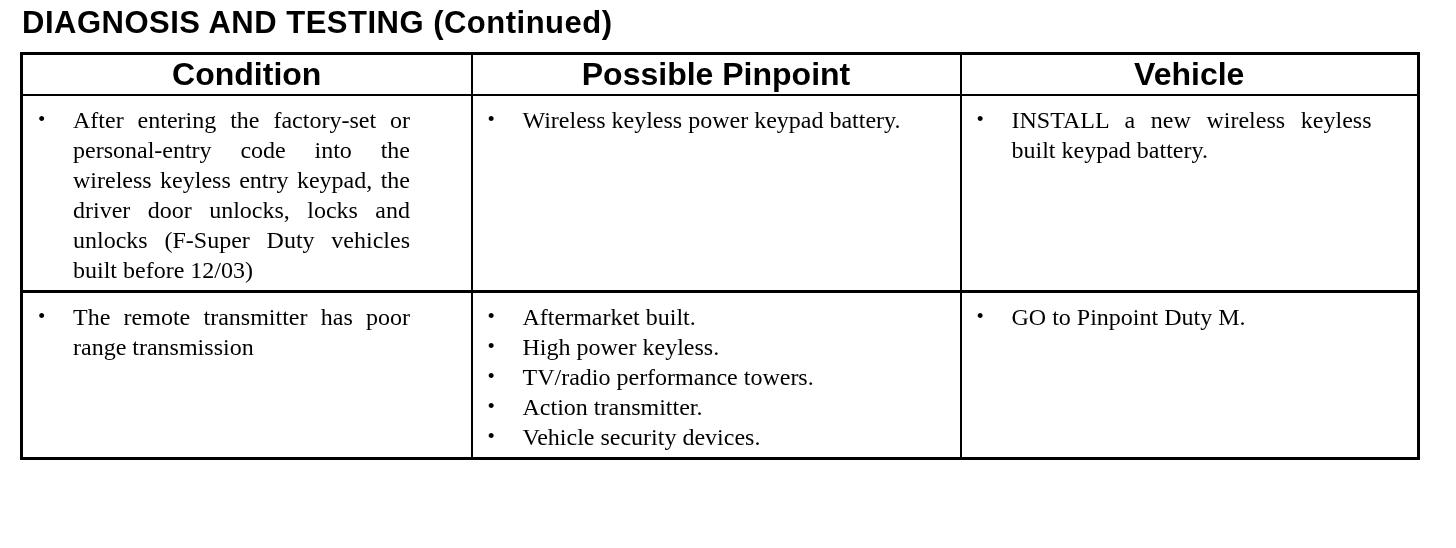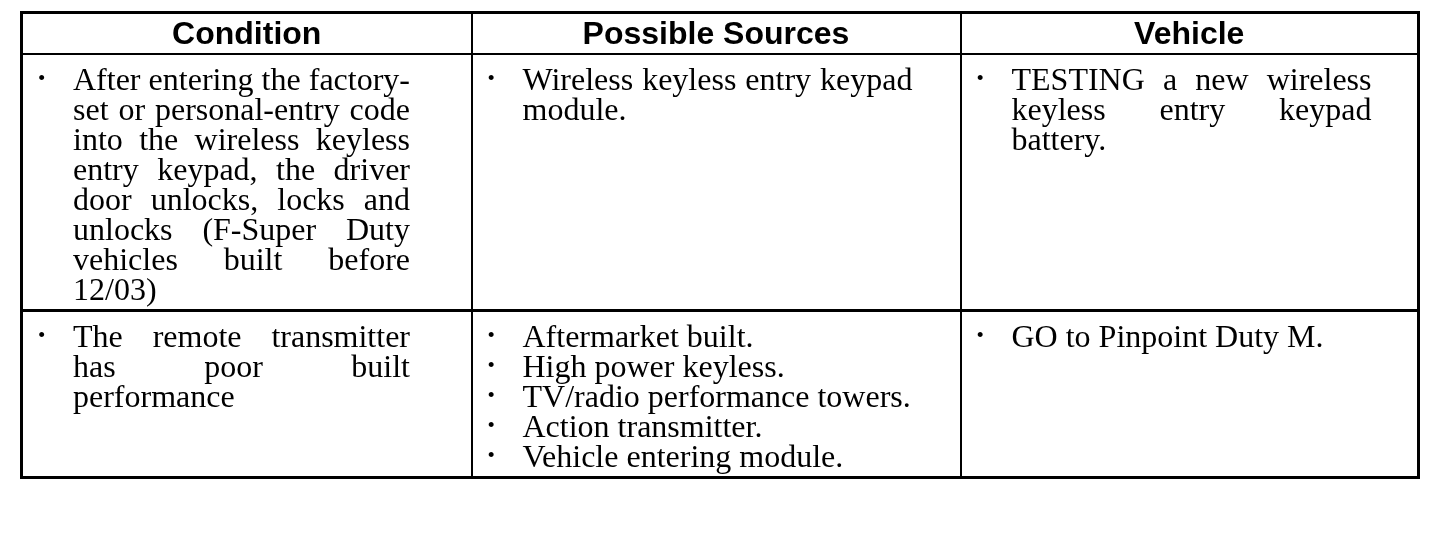--- a/index.html
+++ b/index.html
@@ -78,6 +78,7 @@
 
 <div class="page">
 
+  <h1 class="doc-title">DIAGNOSIS AND TESTING (Continued)</h1>
 
 
   <table class="symptom-chart">

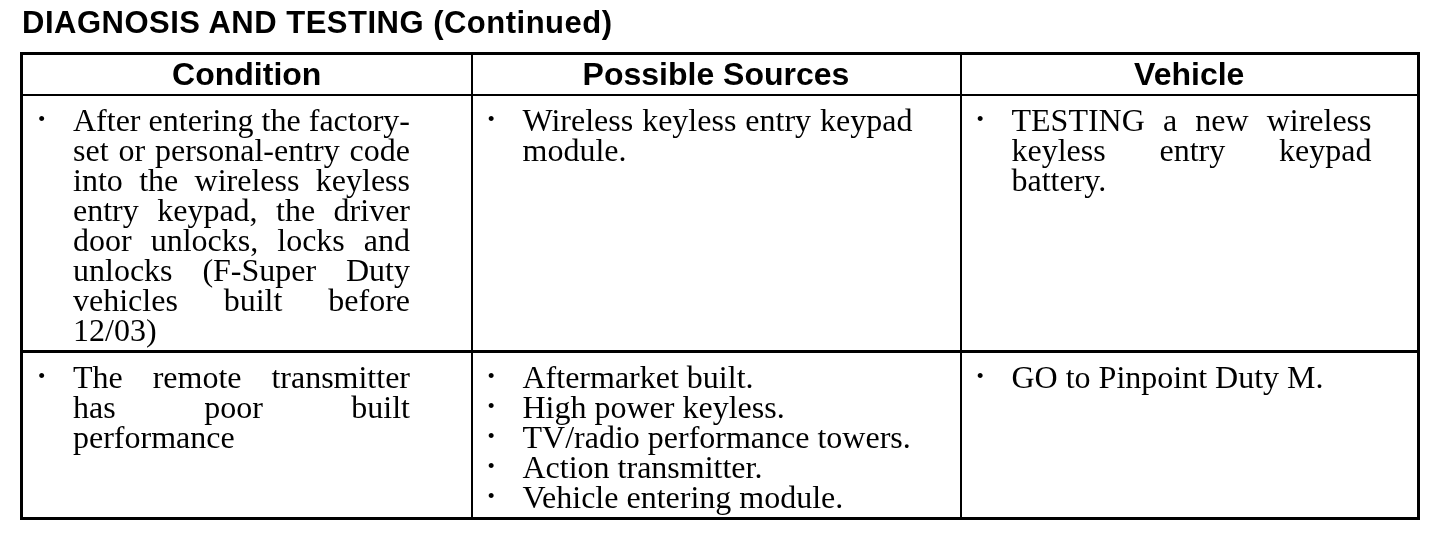--- a/index.html
+++ b/index.html
@@ -90,7 +90,7 @@
     <thead>
       <tr>
         <th>Condition</th>
-        <th>Possible Sources</th>
+        <th>Possible Pinpoint</th>
         <th>Vehicle</th>
       </tr>
     </thead>

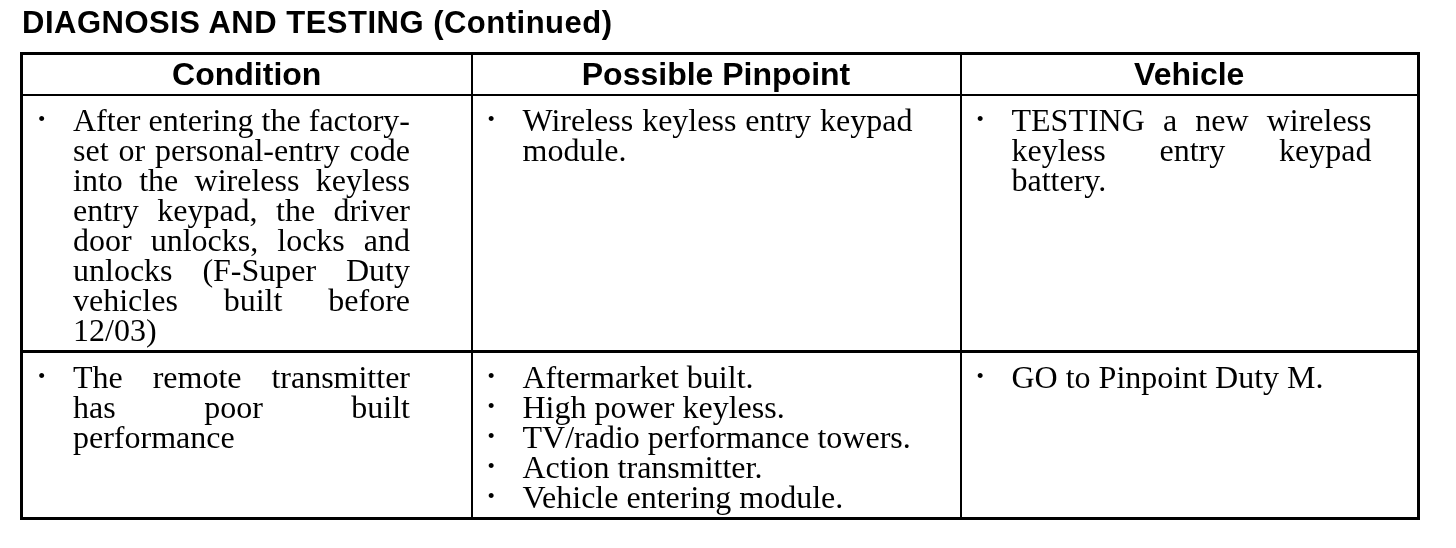--- a/index.html
+++ b/index.html
@@ -65,7 +65,7 @@
     line-height: 29px;
   }
   .bullet-text {
-    font-size: 32px;
+    font-size: 24px;
     line-height: 30px;
     text-align: justify;
   }

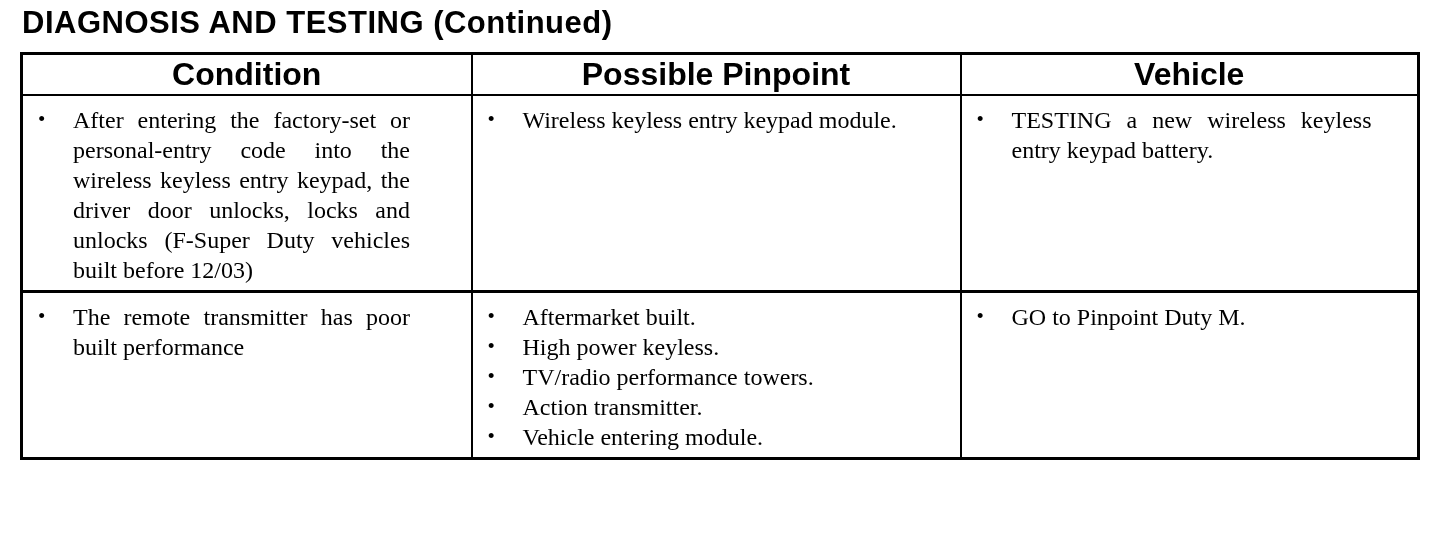--- a/index.html
+++ b/index.html
@@ -105,7 +105,7 @@
         <td class="cell-sources">
           <div class="bullet-item">
             <span class="bullet">•</span>
-            <div class="bullet-text">Wireless keyless entry keypad module.</div>
+            <div class="bullet-text">Wireless keyless power keypad battery.</div>
           </div>
         </td>
         <td class="cell-action">

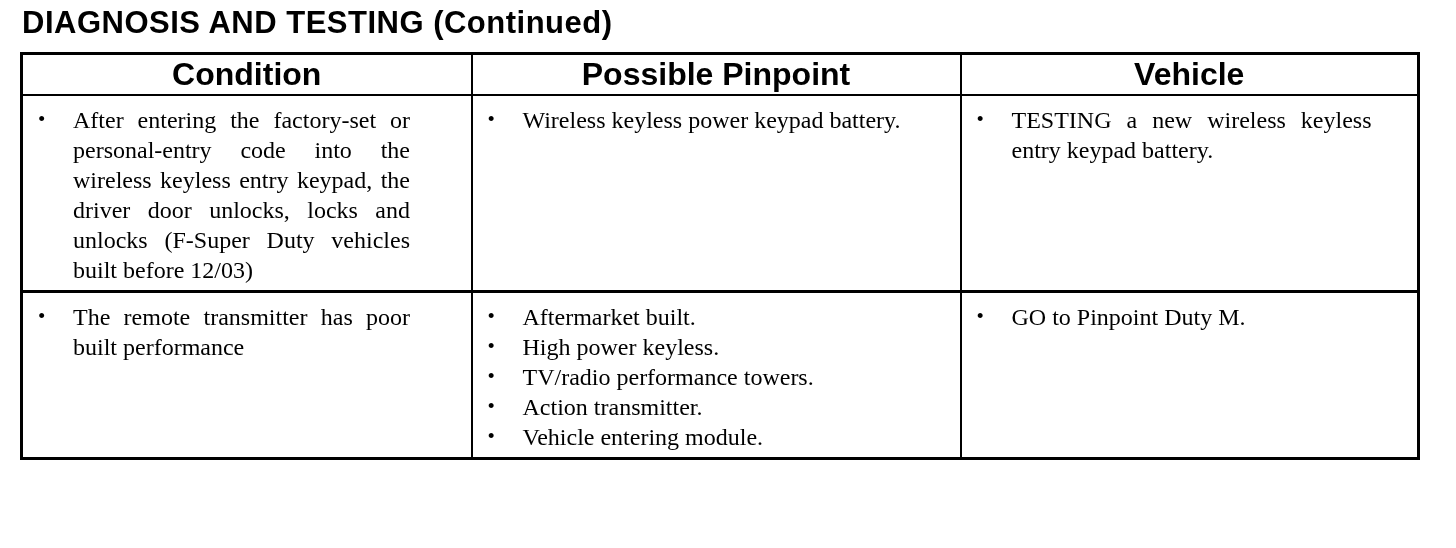--- a/index.html
+++ b/index.html
@@ -111,7 +111,7 @@
         <td class="cell-action">
           <div class="bullet-item">
             <span class="bullet">•</span>
-            <div class="bullet-text">TESTING a new wireless keyless entry keypad battery.</div>
+            <div class="bullet-text">INSTALL a new wireless keyless built keypad battery.</div>
           </div>
         </td>
       </tr>

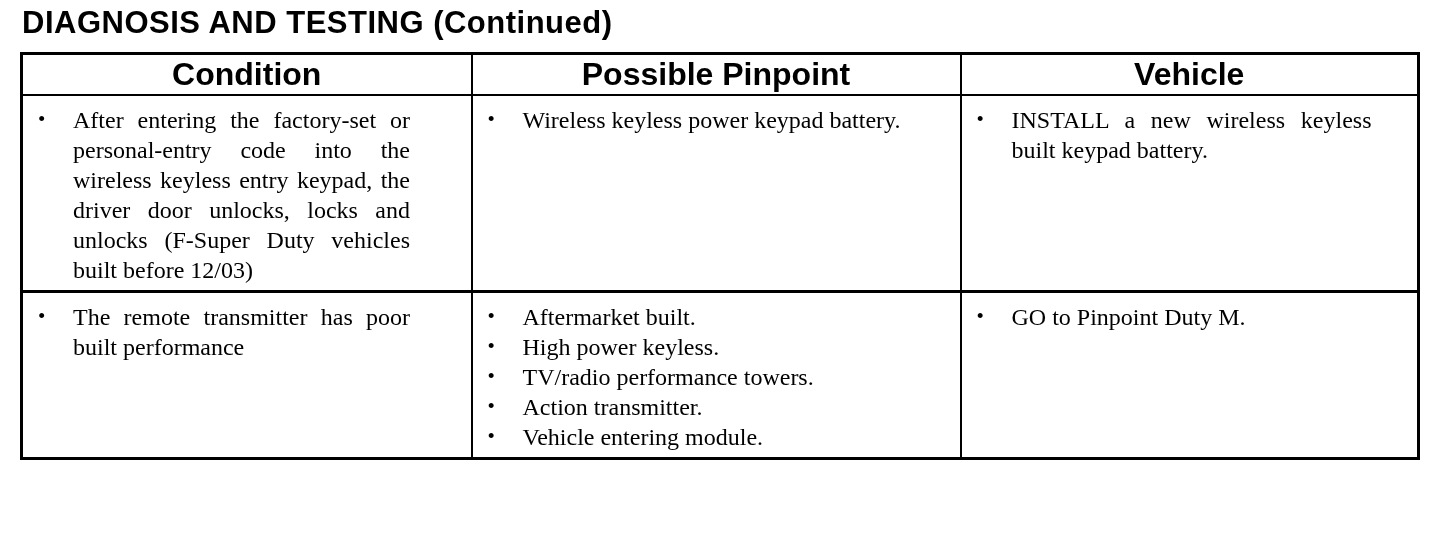--- a/index.html
+++ b/index.html
@@ -119,7 +119,7 @@
         <td class="cell-condition">
           <div class="bullet-item">
             <span class="bullet">•</span>
-            <div class="bullet-text">The remote transmitter has poor built performance</div>
+            <div class="bullet-text">The remote transmitter has poor range transmission</div>
           </div>
         </td>
         <td class="cell-sources">

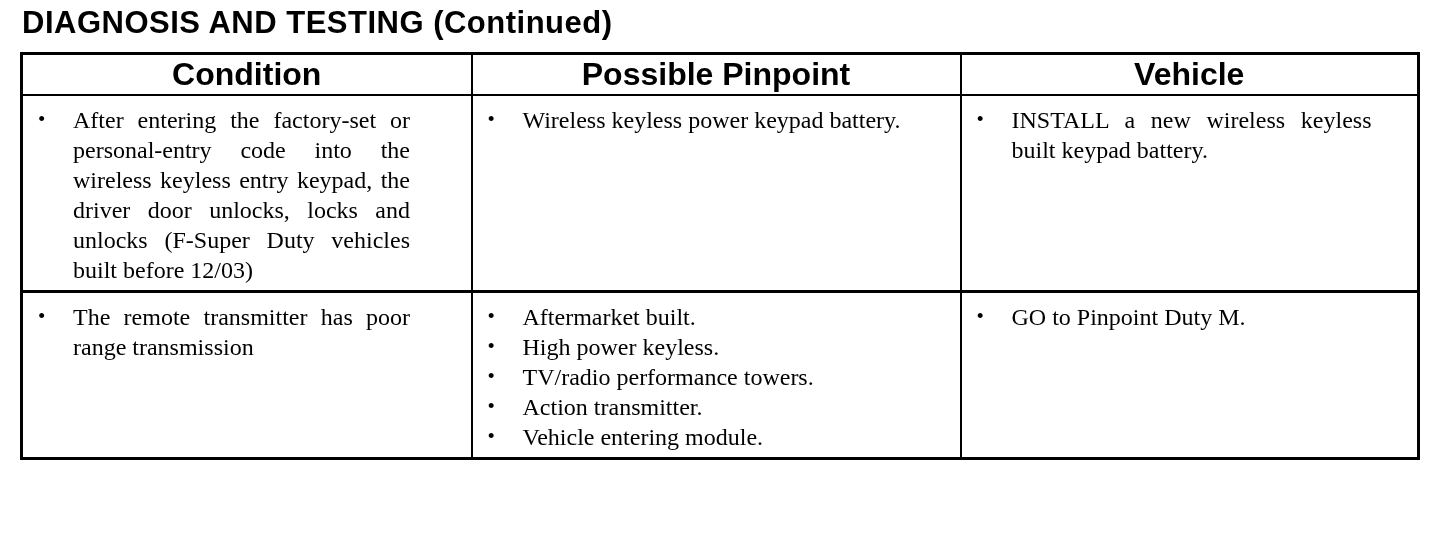--- a/index.html
+++ b/index.html
@@ -141,7 +141,7 @@
           </div>
           <div class="bullet-item">
             <span class="bullet">•</span>
-            <div class="bullet-text">Vehicle entering module.</div>
+            <div class="bullet-text">Vehicle security devices.</div>
           </div>
         </td>
         <td class="cell-action">

